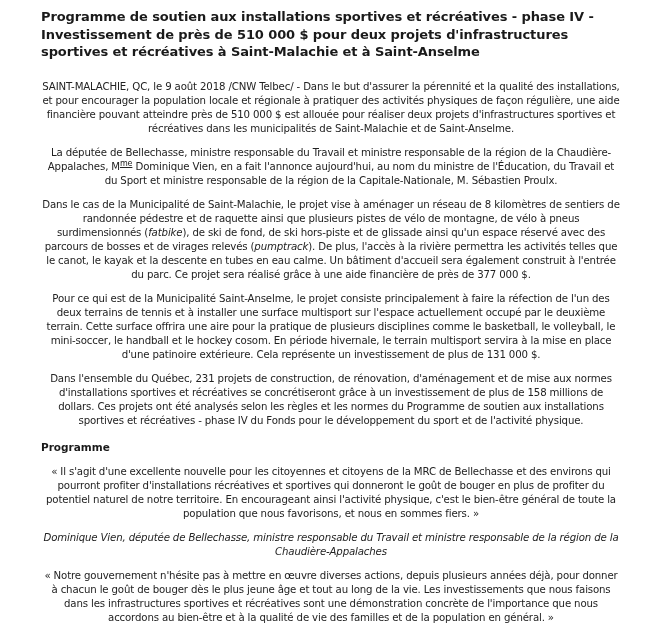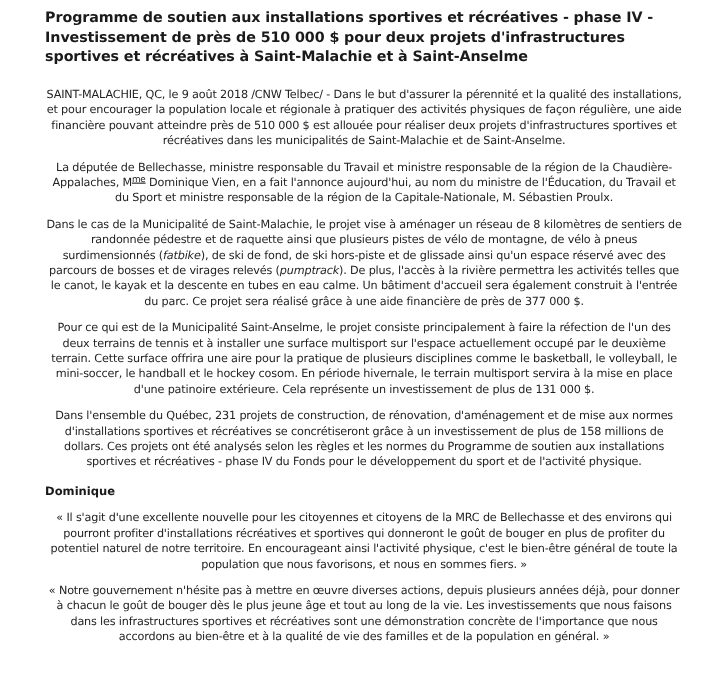--- a/index.html
+++ b/index.html
@@ -27,7 +27,7 @@
 
   <p>Dans l'ensemble du Québec, 231 projets de construction, de rénovation, d'aménagement et de mise aux normes d'installations sportives et récréatives se concrétiseront grâce à un investissement de plus de 158 millions de dollars. Ces projets ont été analysés selon les règles et les normes du Programme de soutien aux installations sportives et récréatives - phase IV du Fonds pour le développement du sport et de l'activité physique.</p>
 
-  <h2>Dominique</h2>
+  <h2>Programme</h2>
 
   <p>« Il s'agit d'une excellente nouvelle pour les citoyennes et citoyens de la MRC de Bellechasse et des environs qui pourront profiter d'installations récréatives et sportives qui donneront le goût de bouger en plus de profiter du potentiel naturel de notre territoire. En encourageant ainsi l'activité physique, c'est le bien-être général de toute la population que nous favorisons, et nous en sommes fiers. »</p>
 

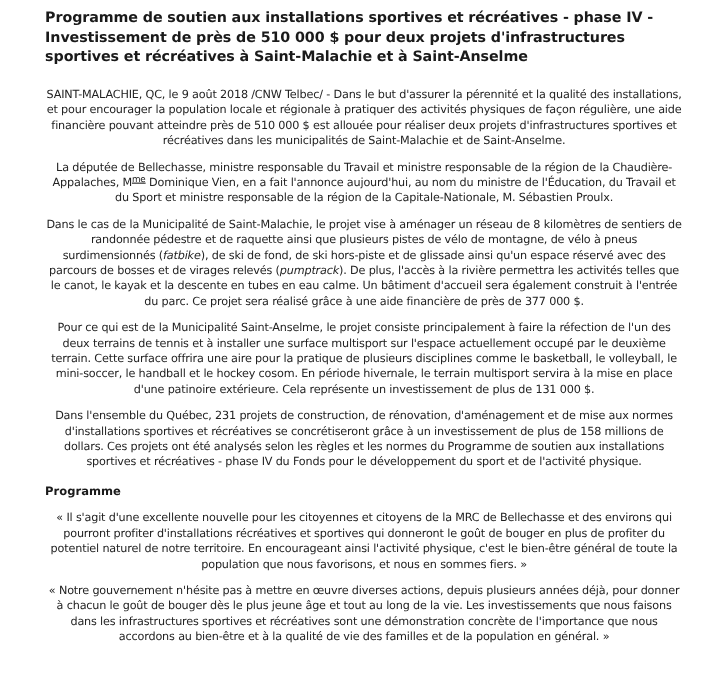--- a/index.html
+++ b/index.html
@@ -30,6 +30,7 @@
   <h2>Programme</h2>
 
   <p>« Il s'agit d'une excellente nouvelle pour les citoyennes et citoyens de la MRC de Bellechasse et des environs qui pourront profiter d'installations récréatives et sportives qui donneront le goût de bouger en plus de profiter du potentiel naturel de notre territoire. En encourageant ainsi l'activité physique, c'est le bien-être général de toute la population que nous favorisons, et nous en sommes fiers. »</p>
+  <p class="attrib">Dominique Vien, députée de Bellechasse, ministre responsable du Travail et ministre responsable de la région de la Chaudière-Appalaches</p>
 
   <p>« Notre gouvernement n'hésite pas à mettre en œuvre diverses actions, depuis plusieurs années déjà, pour donner à chacun le goût de bouger dès le plus jeune âge et tout au long de la vie. Les investissements que nous faisons dans les infrastructures sportives et récréatives sont une démonstration concrète de l'importance que nous accordons au bien-être et à la qualité de vie des familles et de la population en général. »</p>
 

